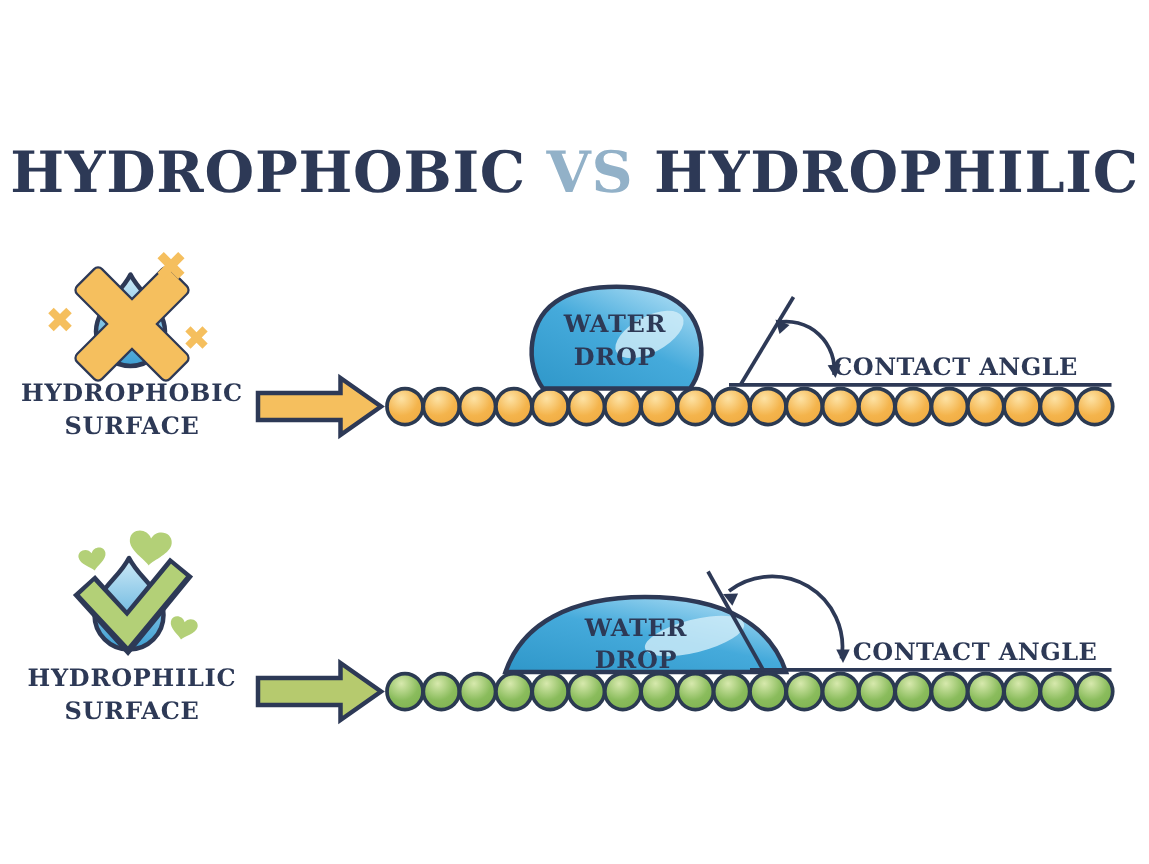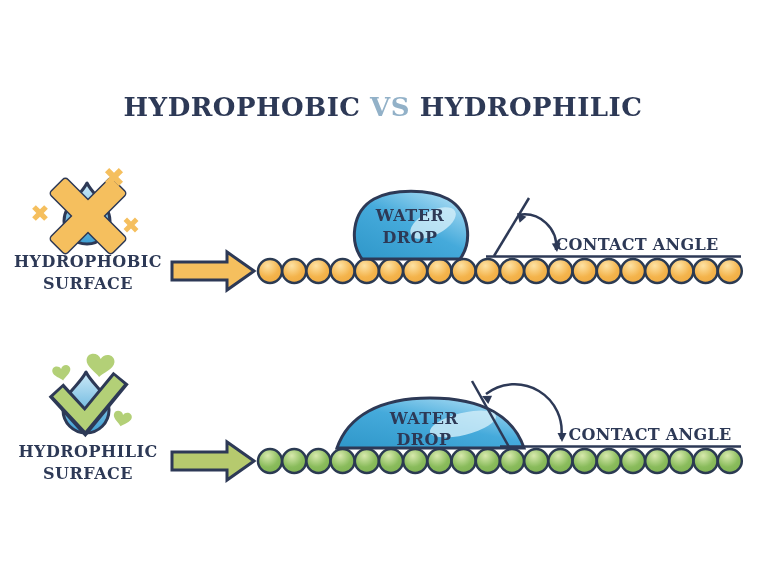--- a/index.html
+++ b/index.html
@@ -15,7 +15,7 @@
     top:92px;left:0;width:766px;
     text-align:center;
     font-weight:bold;
-    font-size:26px;
+    font-size:38px;
     letter-spacing:0.5px;
     color:#2d3956;
     user-select:none;

